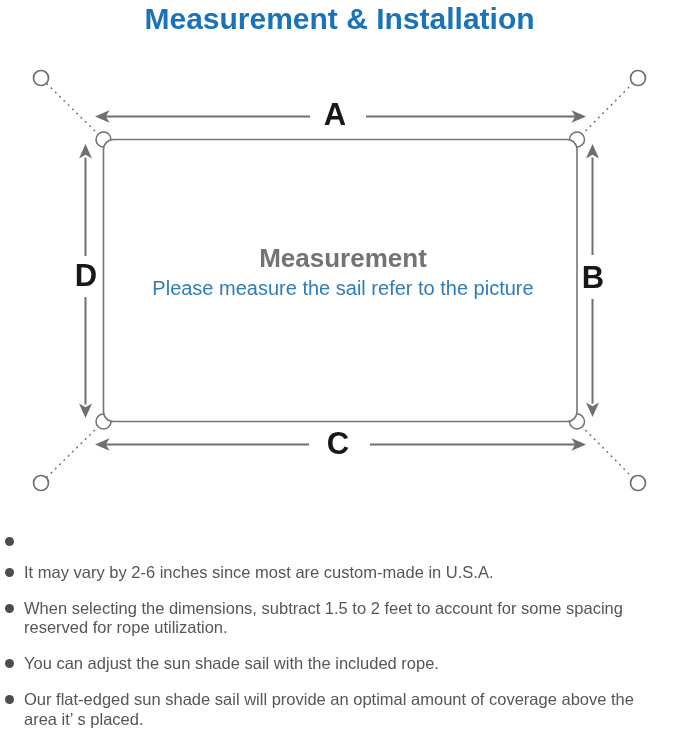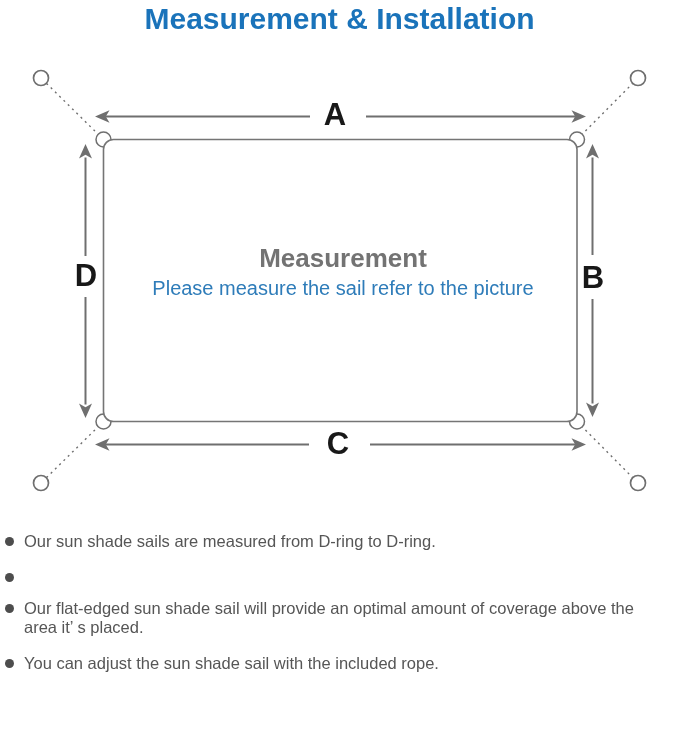--- a/index.html
+++ b/index.html
@@ -137,7 +137,6 @@
   <ul class="notes">
     <li>
       <span class="bullet-dot"></span>
-      <span class="note-text">Our sun shade sails are measured from D-ring to D-ring.</span>
     </li>
     <li>
       <span class="bullet-dot"></span>

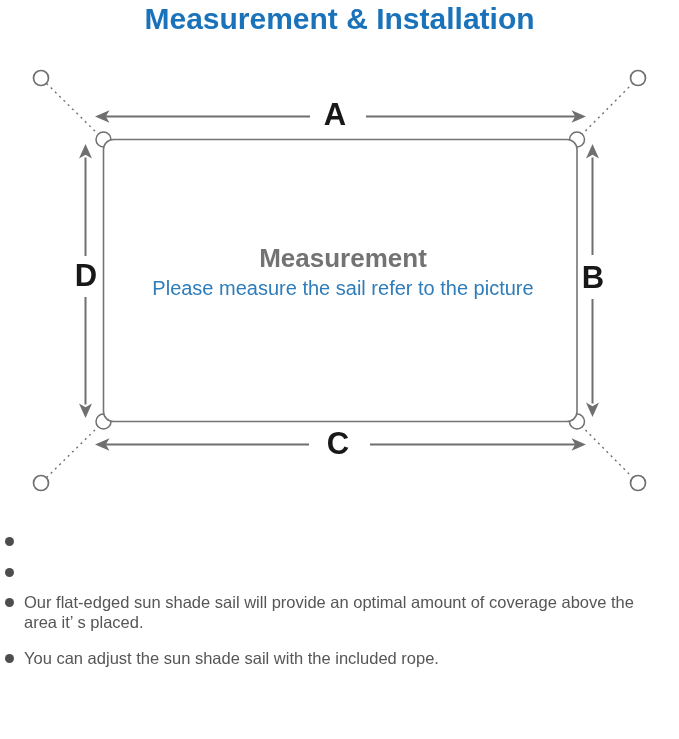--- a/index.html
+++ b/index.html
@@ -140,6 +140,7 @@
     </li>
     <li>
       <span class="bullet-dot"></span>
+      <span class="note-text">It may vary by 2-6 inches since most are custom-made in U.S.A.</span>
     </li>
     <li>
       <span class="bullet-dot"></span>

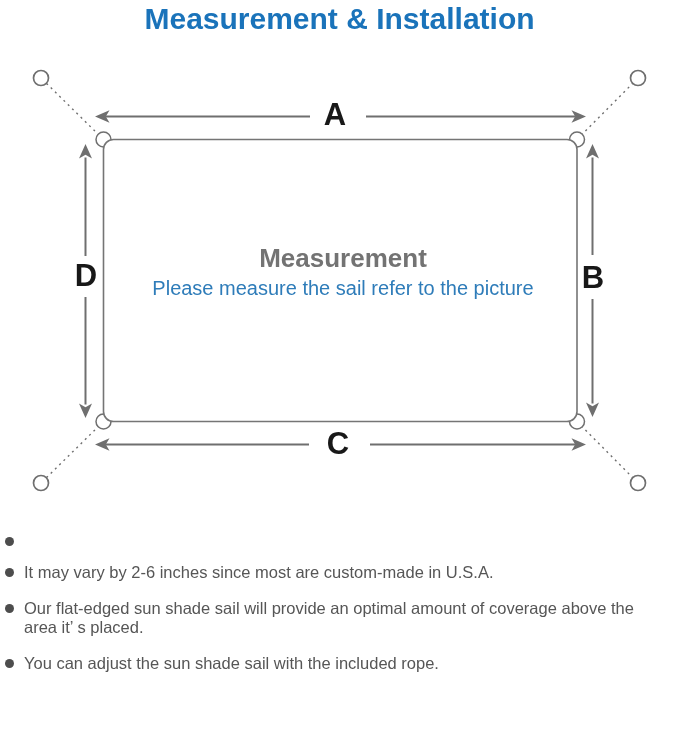--- a/index.html
+++ b/index.html
@@ -144,6 +144,10 @@
     </li>
     <li>
       <span class="bullet-dot"></span>
+      <span class="note-text">When selecting the dimensions, subtract 1.5 to 2 feet to account for some spacing reserved for rope utilization.</span>
+    </li>
+    <li>
+      <span class="bullet-dot"></span>
       <span class="note-text">Our flat-edged sun shade sail will provide an optimal amount of coverage above the area it’ s placed.</span>
     </li>
     <li>

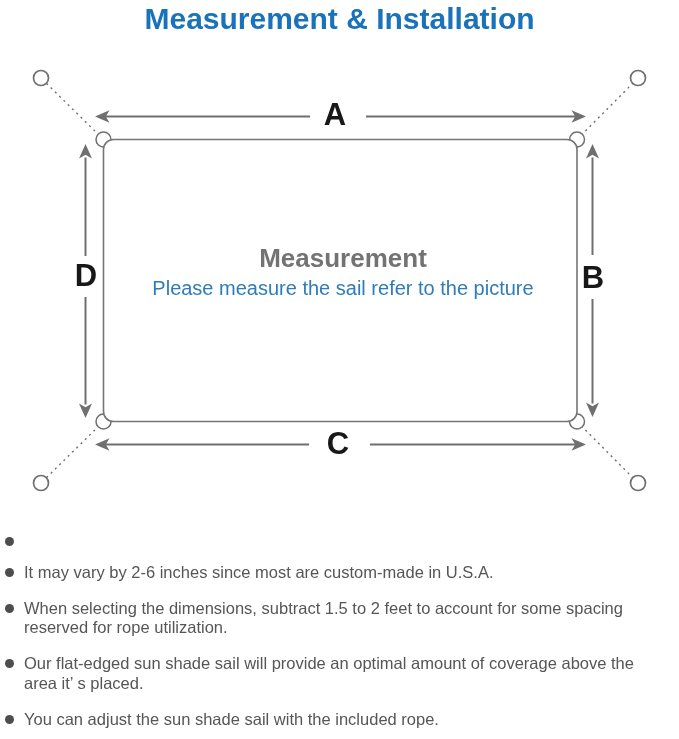--- a/index.html
+++ b/index.html
@@ -148,11 +148,11 @@
     </li>
     <li>
       <span class="bullet-dot"></span>
-      <span class="note-text">Our flat-edged sun shade sail will provide an optimal amount of coverage above the area it’ s placed.</span>
+      <span class="note-text">You can adjust the sun shade sail with the included rope.</span>
     </li>
     <li>
       <span class="bullet-dot"></span>
-      <span class="note-text">You can adjust the sun shade sail with the included rope.</span>
+      <span class="note-text">Our flat-edged sun shade sail will provide an optimal amount of coverage above the area it’ s placed.</span>
     </li>
   </ul>
 

